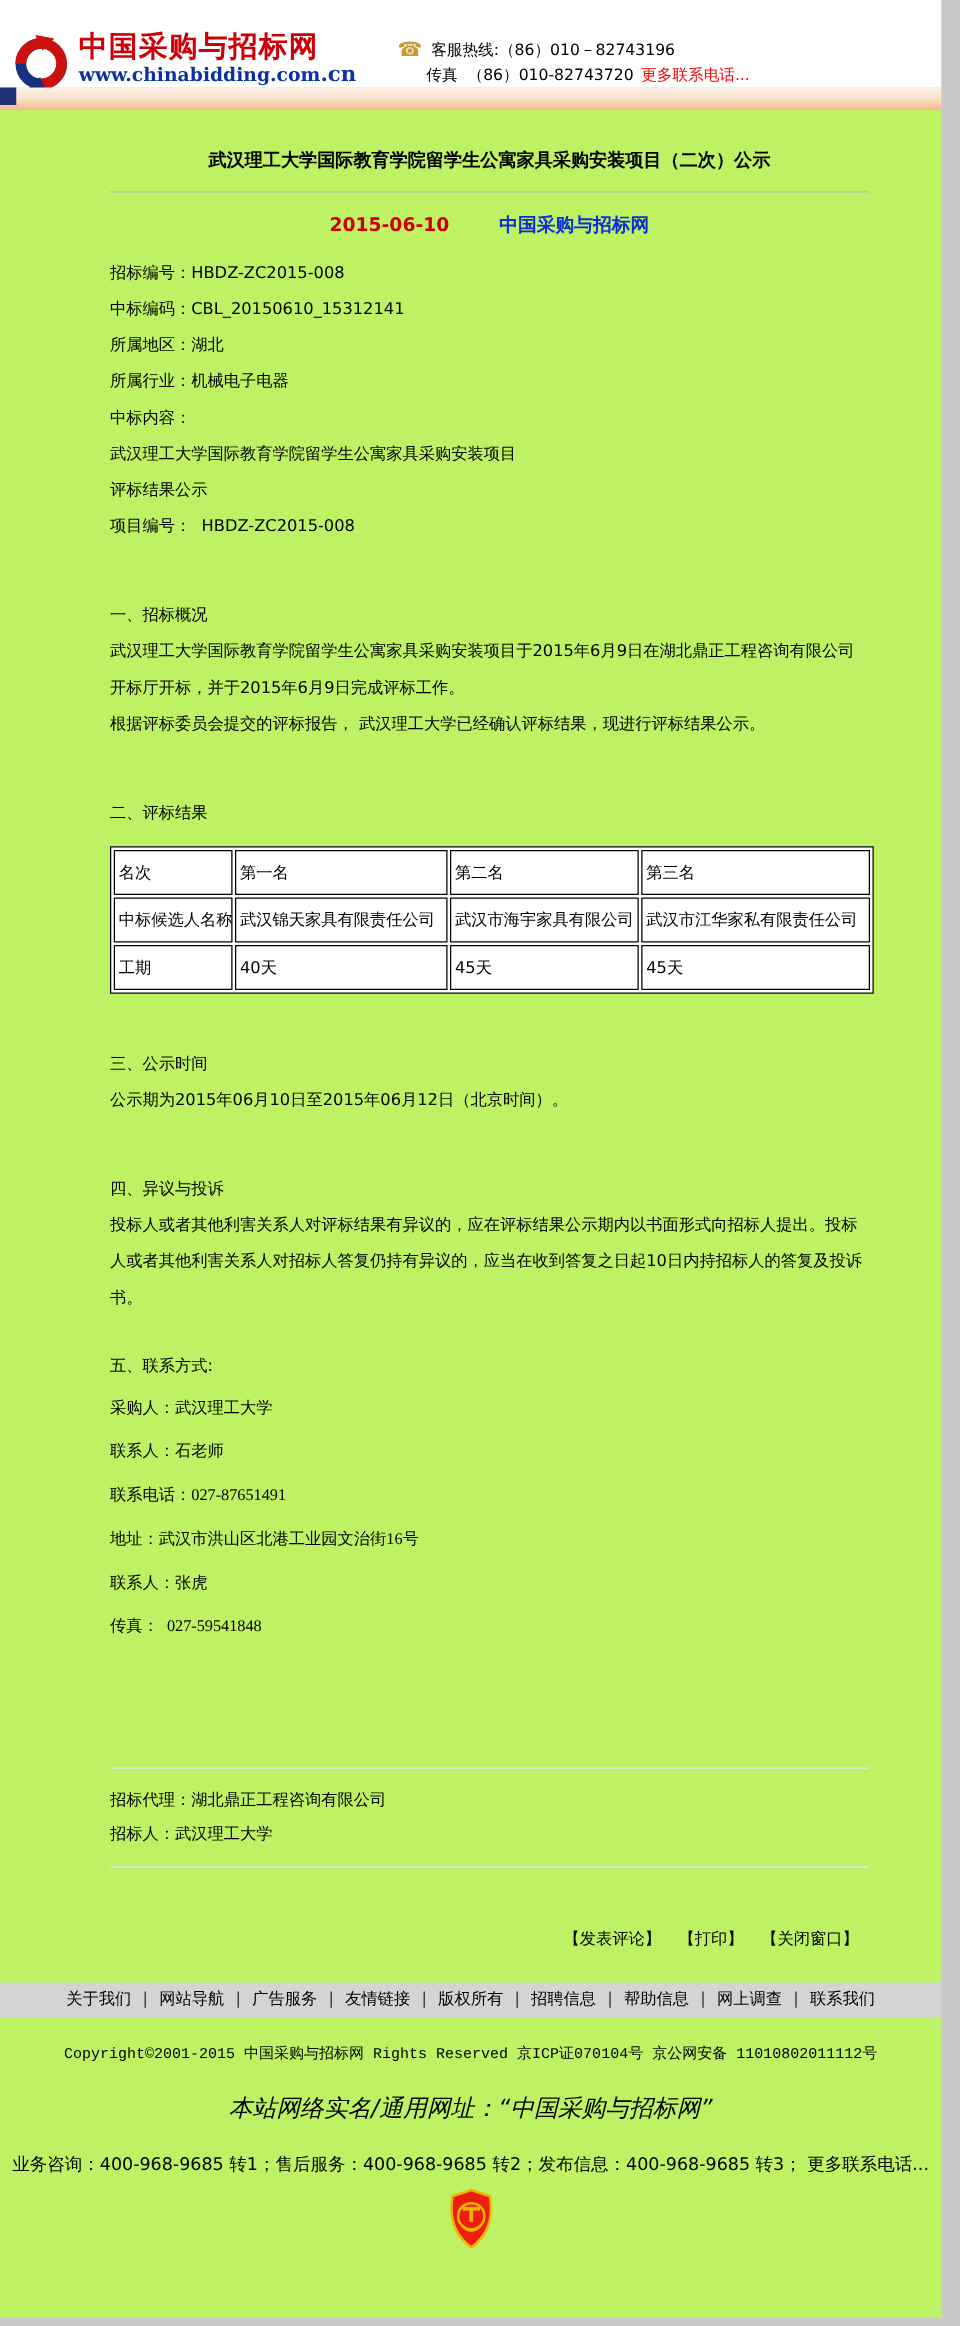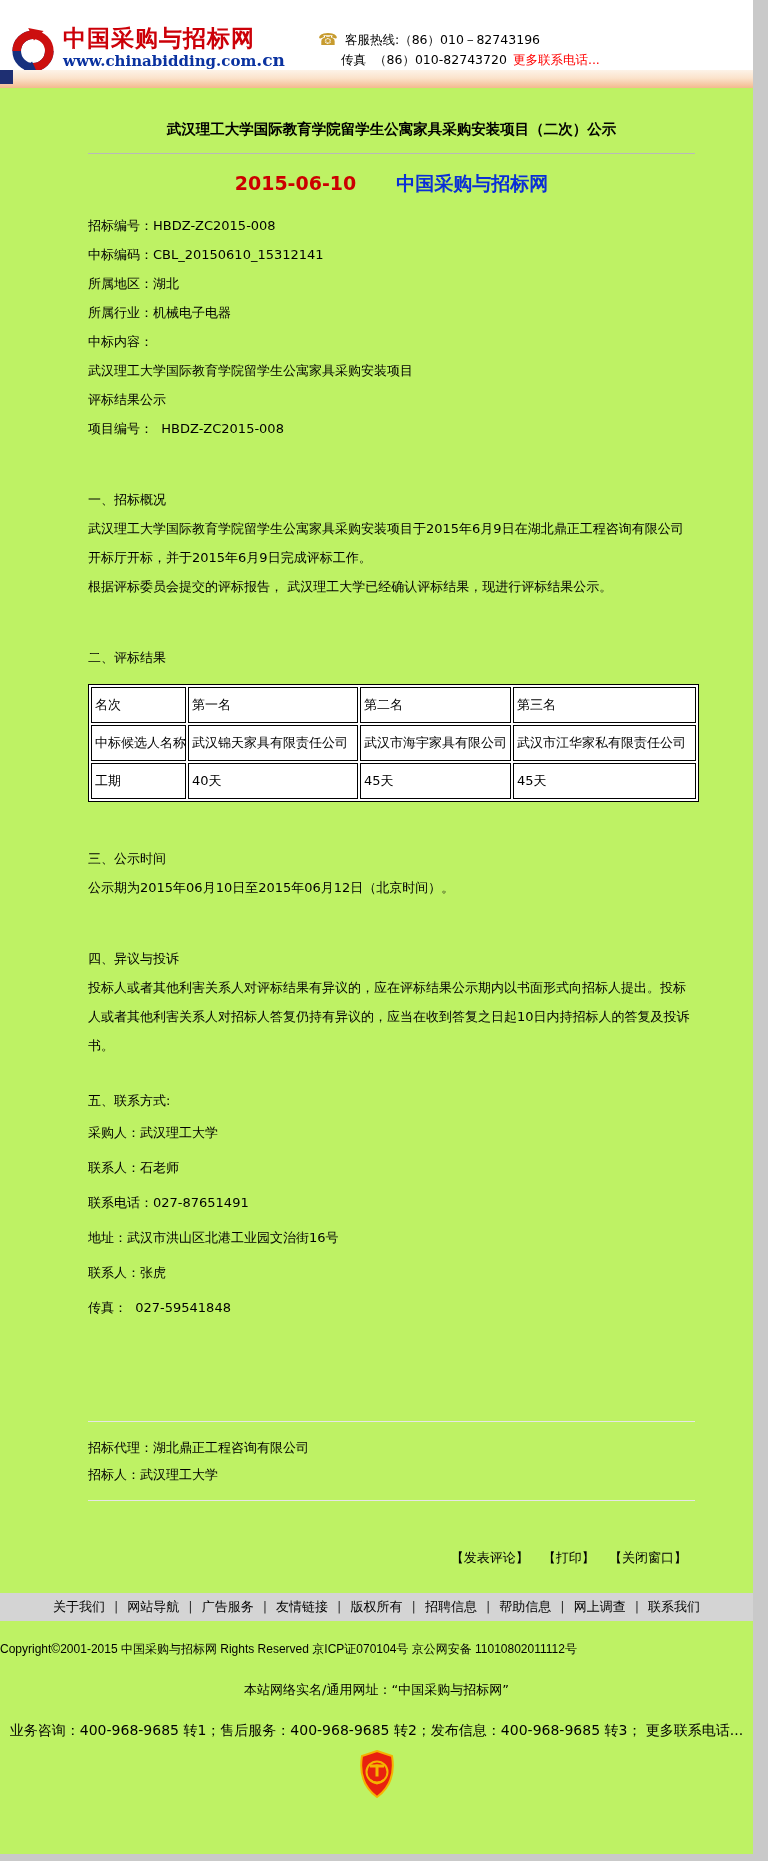--- a/index.html
+++ b/index.html
@@ -34,7 +34,7 @@
   .content p { font-size:13px; line-height:29px; margin:0; white-space:pre-wrap; }
   .a-title { font-size:14.5px; font-weight:bold; text-align:center; margin:32px 0 0 0; line-height:18px; }
   .title-rule { border:0; border-top:1px solid #b9b9b9; margin:15px 0 0 0; }
-  .dateline { text-align:center; margin-top:17px; font-size:19px; font-weight:bold; }
+  .dateline { text-align:center; margin-top:17px; font-size:15px; font-weight:bold; }
   .a-date { color:#cc0000; margin-right:40px; }
   .a-source { color:#0a2fd6; cursor:pointer; }
   .meta-block { margin-top:14px; }

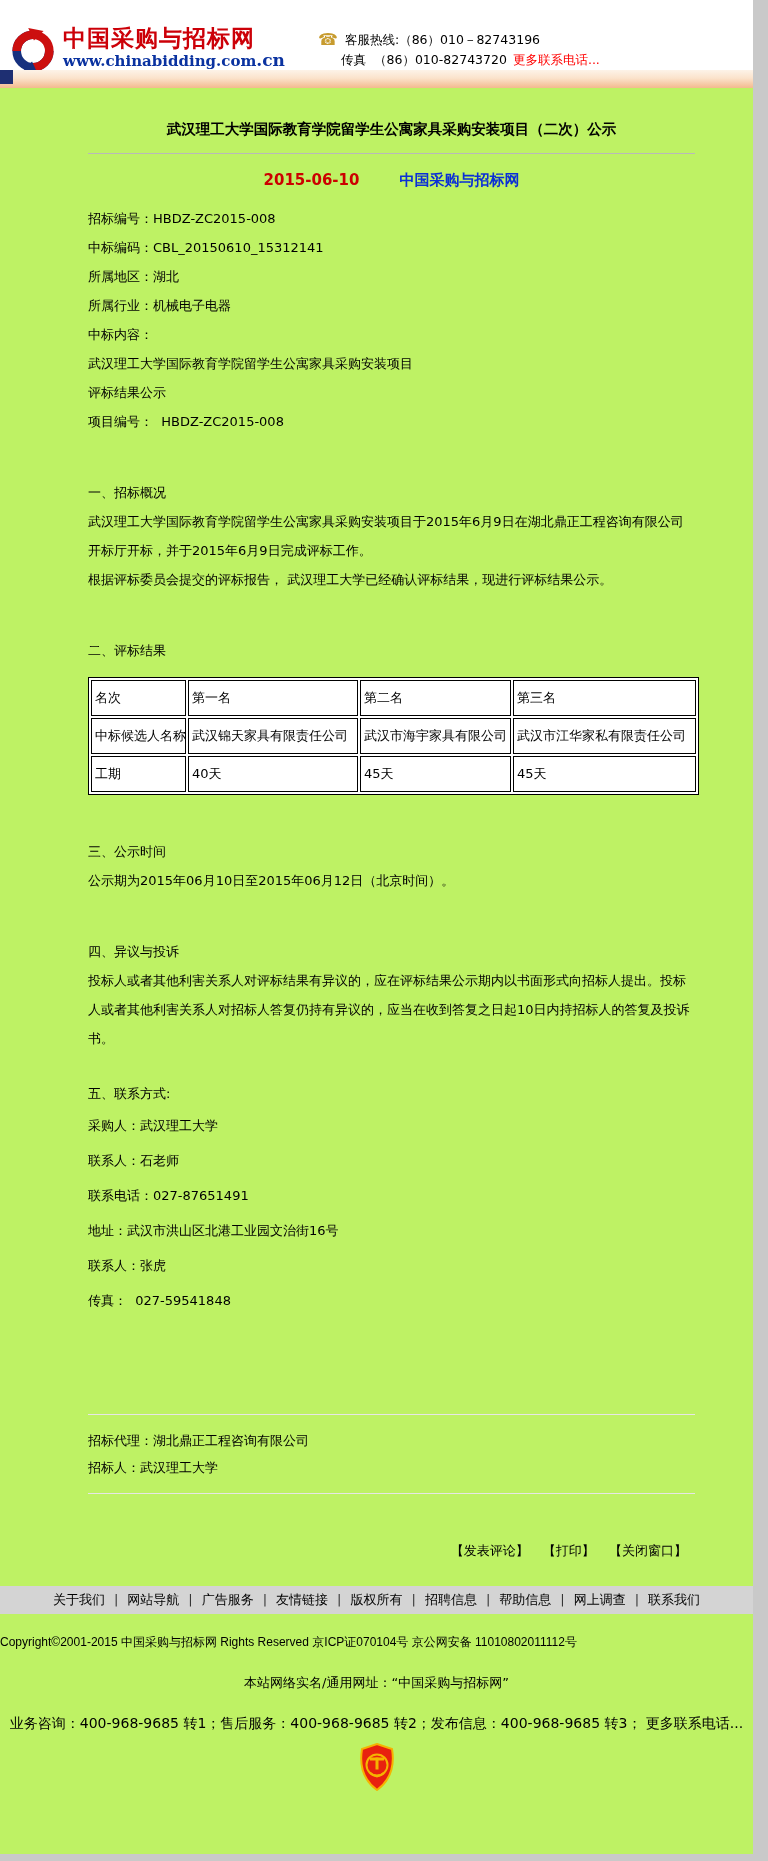--- a/index.html
+++ b/index.html
@@ -48,7 +48,7 @@
     overflow:hidden; white-space:nowrap; }
   .c1{width:95px;} .c2{width:170px;} .c3{width:151px;} .c4{width:183px;}
 
-  .contact-block p { line-height:35px; }
+  .contact-block p { line-height:35px;font-family:Liberation Serif, serif; }
 
   .light-rule { border:0; border-top:1px solid #e6e6e6; margin:0; }
   .rule1 { margin-top:96px; }

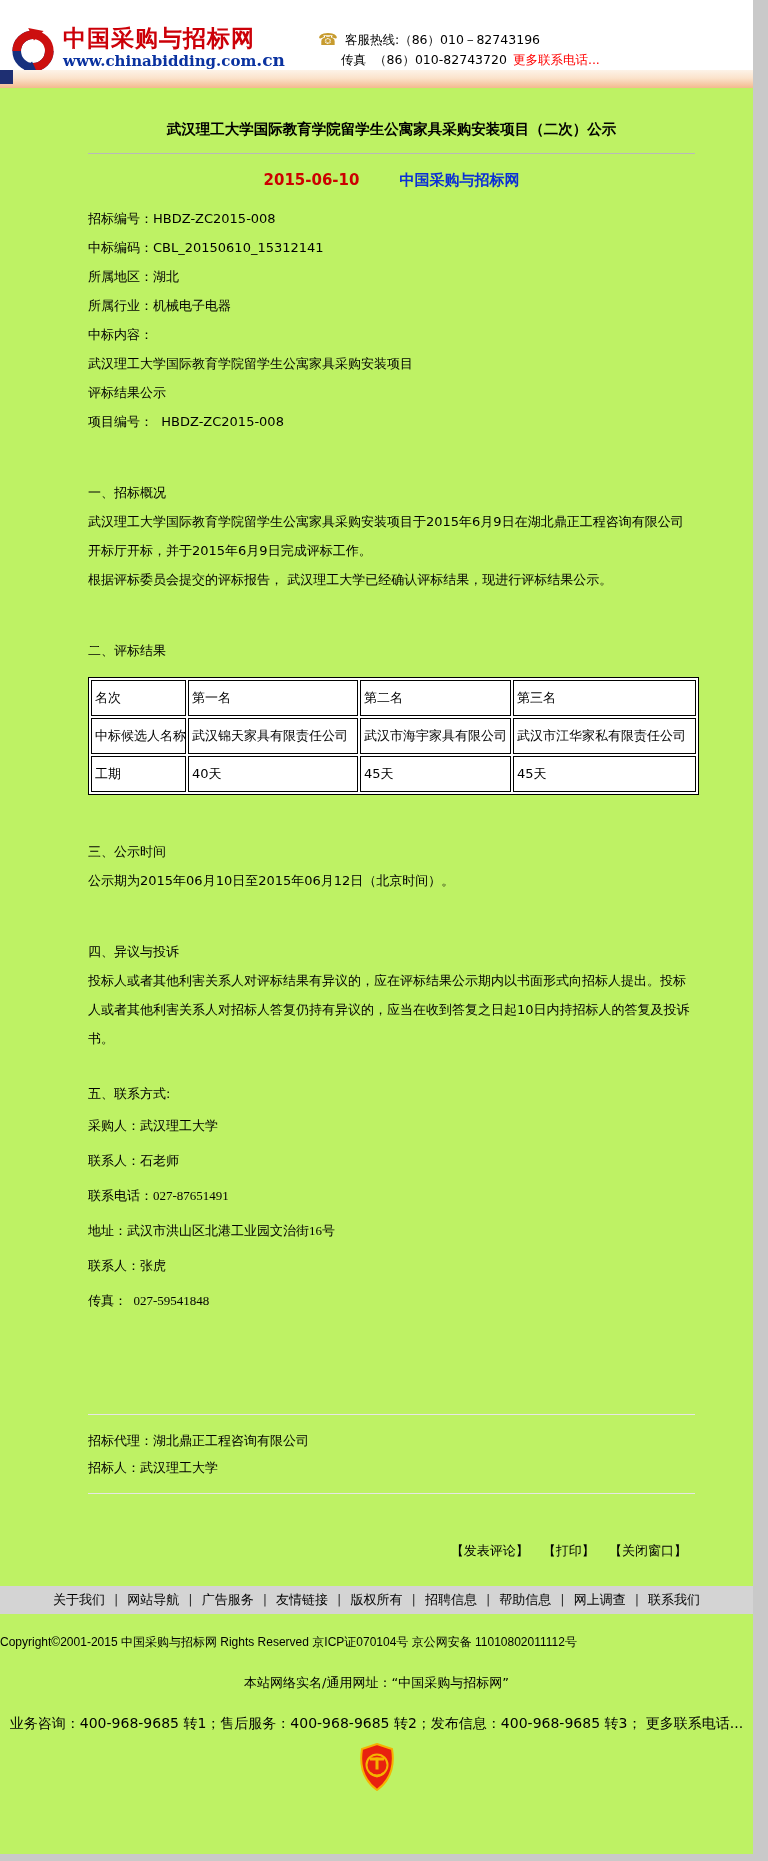--- a/index.html
+++ b/index.html
@@ -64,8 +64,8 @@
     text-align:center; font-size:13px; }
   .foot-nav span.lnk { cursor:pointer; }
   .foot-nav span.sep { margin:0 9px; color:#333; }
-  .copyright { text-align:left; margin-top:20px; font-size:12px;
-    font-family:Liberation Sans, sans-serif; }
+  .copyright { text-align:center; margin-top:20px; font-size:12px;
+    font-family:Liberation Mono, monospace; }
   .site-alias { text-align:center; margin-top:23px; font-size:13px; }
   .service-line { text-align:center; margin-top:23px; font-size:14px; }
   .badge-wrap { text-align:center; margin-top:10px; padding-bottom:8px; }

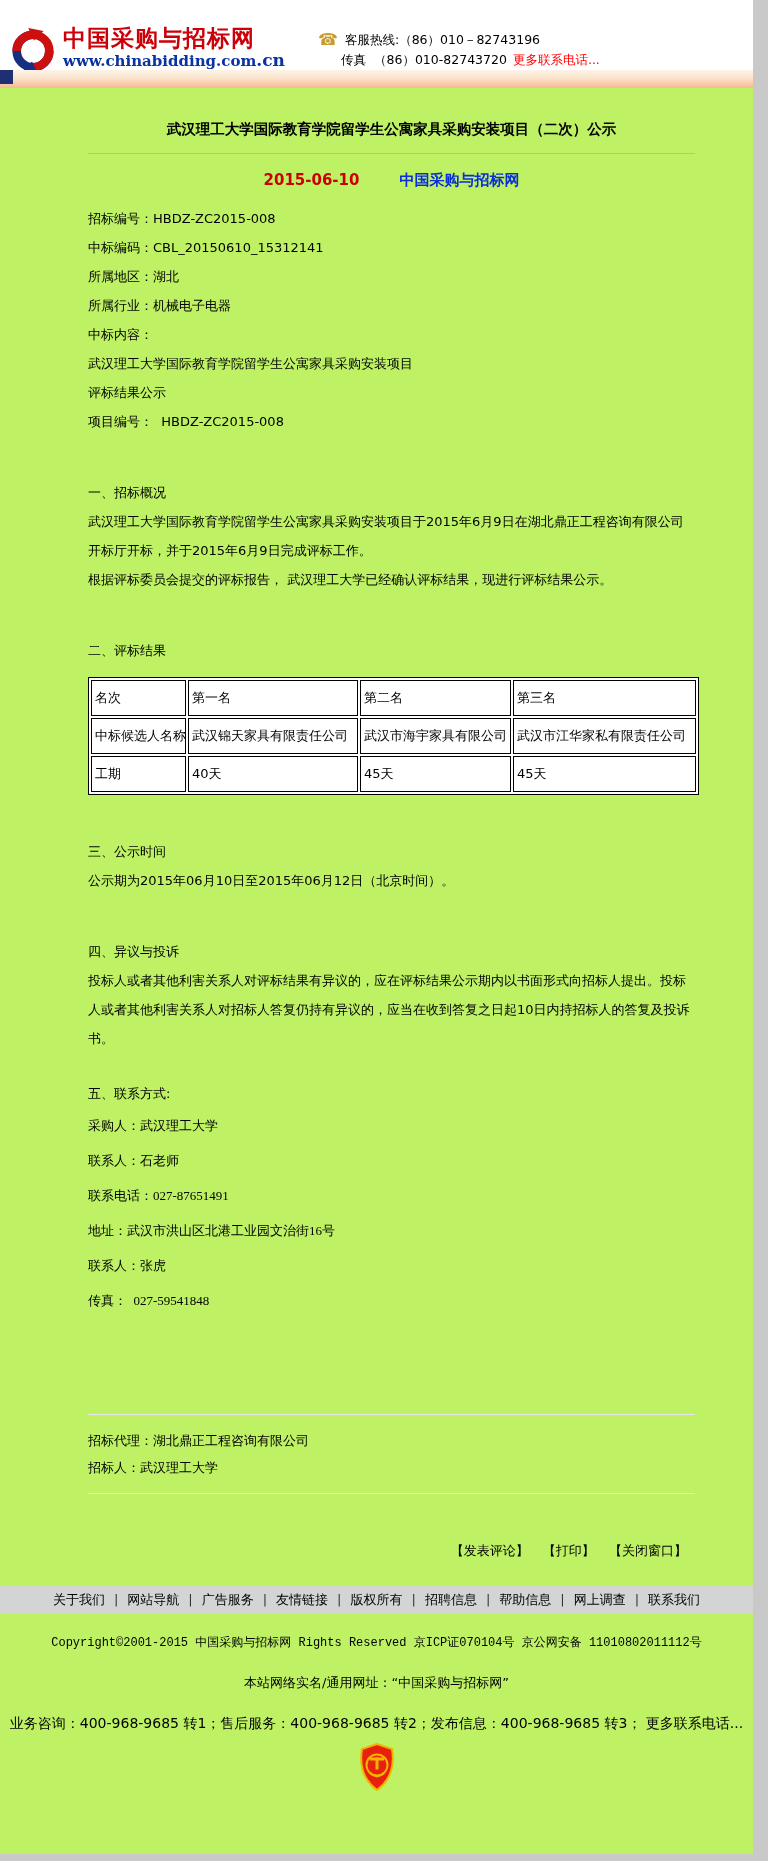--- a/index.html
+++ b/index.html
@@ -66,7 +66,7 @@
   .foot-nav span.sep { margin:0 9px; color:#333; }
   .copyright { text-align:center; margin-top:20px; font-size:12px;
     font-family:Liberation Mono, monospace; }
-  .site-alias { text-align:center; margin-top:23px; font-size:13px; }
+  .site-alias { text-align:center; margin-top:23px; font-size:19px;font-style:italic; }
   .service-line { text-align:center; margin-top:23px; font-size:14px; }
   .badge-wrap { text-align:center; margin-top:10px; padding-bottom:8px; }
   .badge-wrap svg { width:36px; height:48px; cursor:pointer; }

